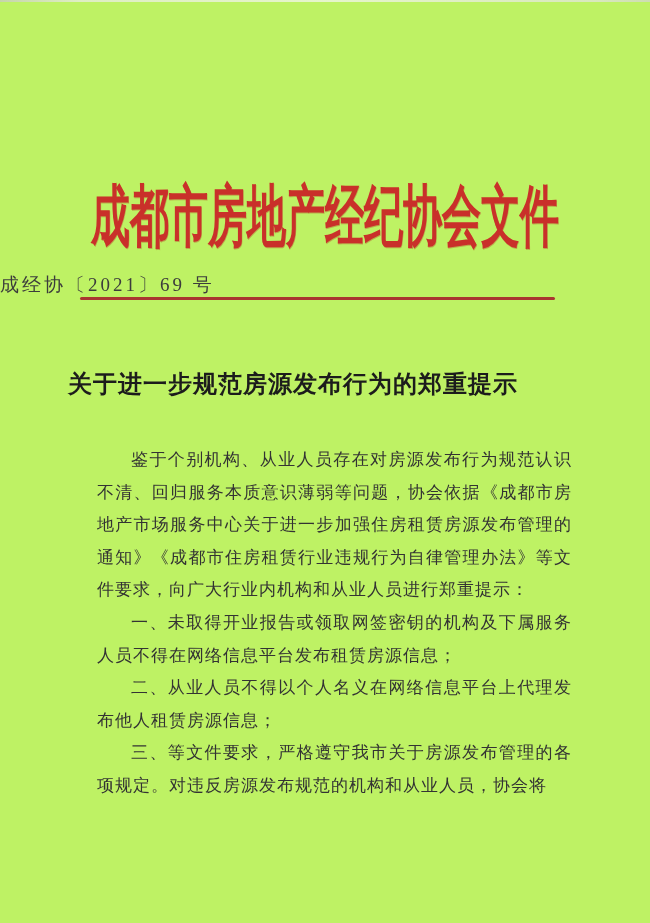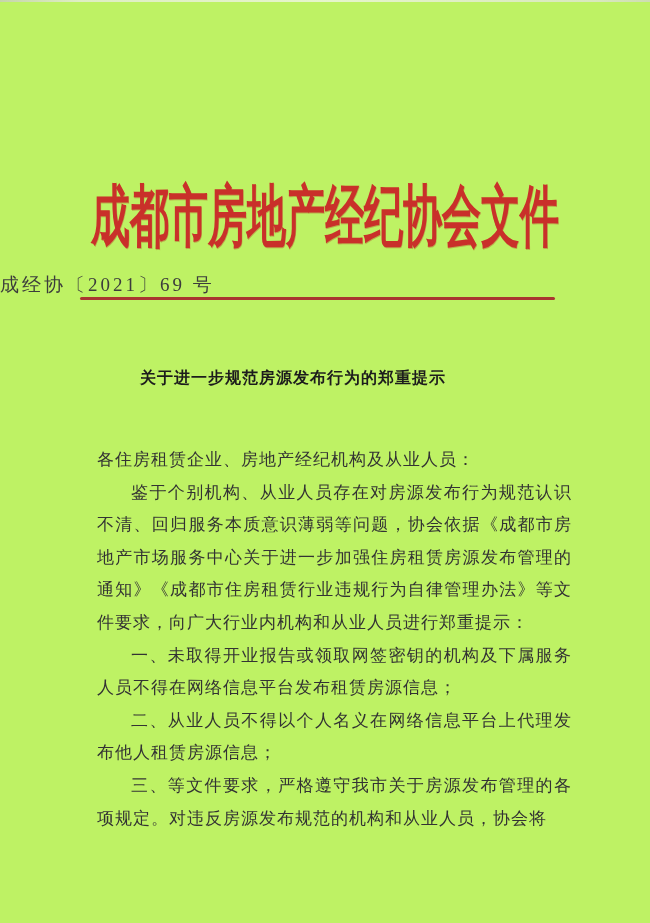--- a/index.html
+++ b/index.html
@@ -68,7 +68,7 @@
     width: 586px;
     margin: 0;
     text-align: center;
-    font-size: 16px;
+    font-size: 24px;
     font-weight: 700;
     letter-spacing: 1px;
     color: #1c1c1c;

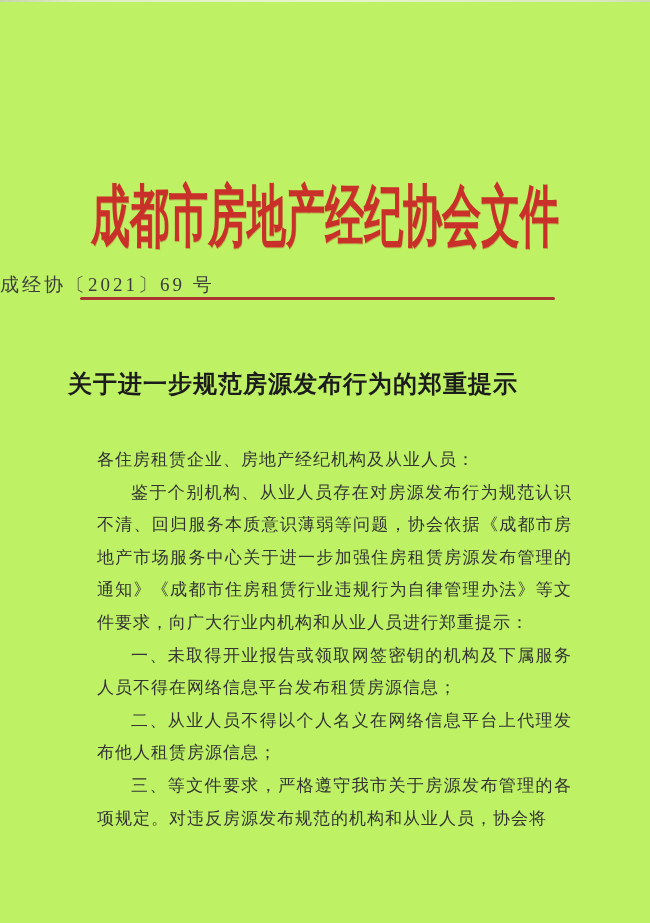--- a/index.html
+++ b/index.html
@@ -108,7 +108,6 @@
   <h1 class="doc-title">关于进一步规范房源发布行为的郑重提示</h1>
 
   <div class="doc-body">
-    <p class="salutation">各住房租赁企业、房地产经纪机构及从业人员：</p>
     <p class="indent">鉴于个别机构、从业人员存在对房源发布行为规范认识不清、回归服务本质意识薄弱等问题，协会依据《成都市房地产市场服务中心关于进一步加强住房租赁房源发布管理的通知》《成都市住房租赁行业违规行为自律管理办法》等文件要求，向广大行业内机构和从业人员进行郑重提示：</p>
     <p class="indent">一、未取得开业报告或领取网签密钥的机构及下属服务人员不得在网络信息平台发布租赁房源信息；</p>
     <p class="indent">二、从业人员不得以个人名义在网络信息平台上代理发布他人租赁房源信息；</p>

